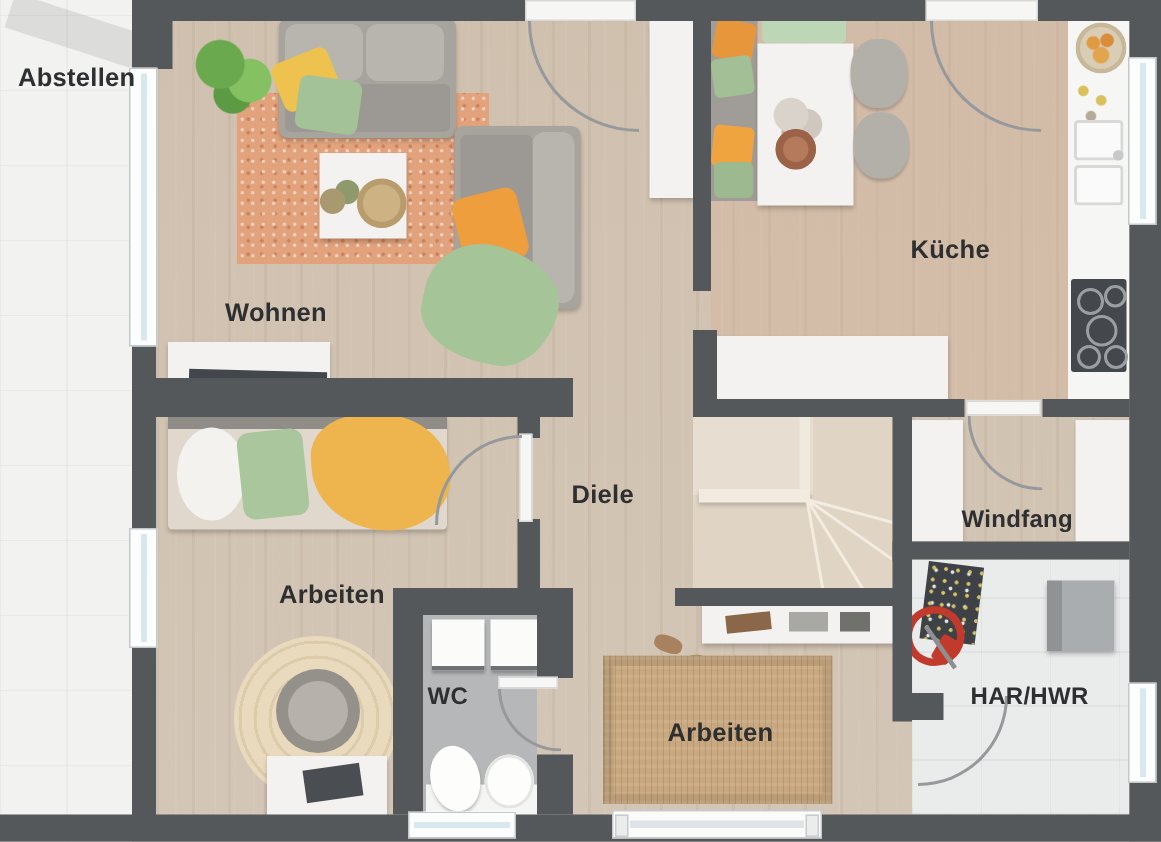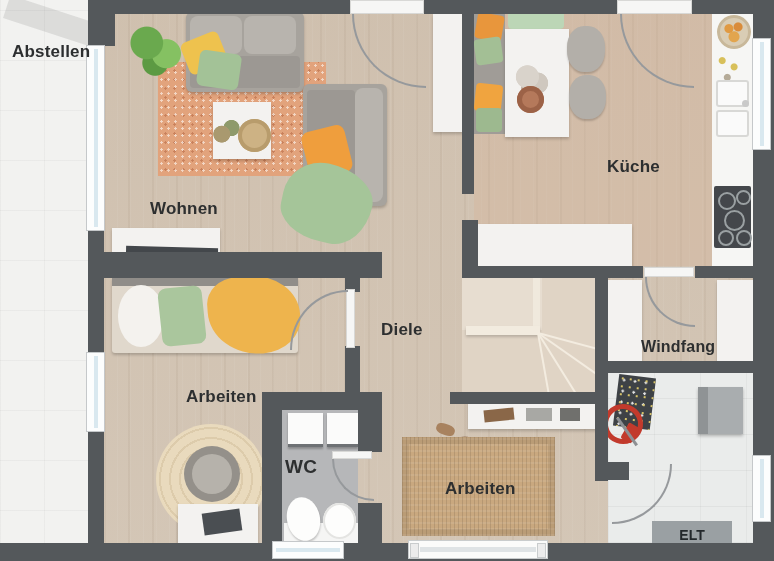--- a/index.html
+++ b/index.html
@@ -40,7 +40,7 @@
   .room-label{position:absolute;font-size:17px;font-weight:600;color:#2d2f30;
      letter-spacing:.2px;white-space:nowrap;}
   .room-label.md{font-size:16px;}
-  .room-label.lg{font-size:19px;font-weight:700;}
+  .room-label.lg{font-size:16px;font-weight:700;}
   .white{background:#f3f2f0;box-shadow:0 2px 3px rgba(0,0,0,.20);}
   .gray-soft{background:#a7a39d;border-radius:6px;box-shadow:0 2px 3px rgba(0,0,0,.22);}
 </style>

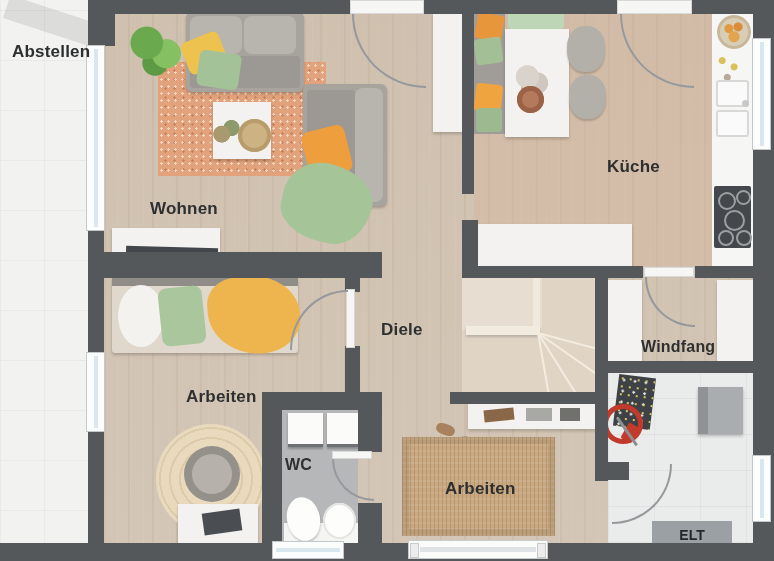--- a/index.html
+++ b/index.html
@@ -240,6 +240,7 @@
   <div class="room-label" style="left:186px;top:387px;">Arbeiten</div>
   <div class="room-label lg" style="left:285px;top:456px;">WC</div>
   <div class="room-label" style="left:445px;top:479px;">Arbeiten</div>
+  <div class="room-label lg" style="left:647px;top:456px;">HAR/HWR</div>
 
 </div>
 

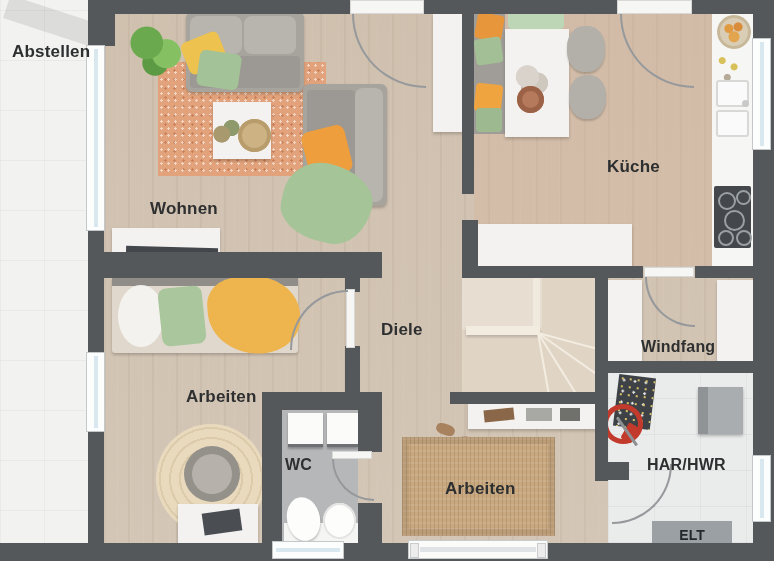--- a/index.html
+++ b/index.html
@@ -167,9 +167,6 @@
   <div class="abs" style="left:624px;top:424px;width:12px;height:18px;background:#c23a2c;border-radius:2px;transform:rotate(30deg);"></div>
   <div class="abs" style="left:610px;top:430px;width:34px;height:3px;background:#8d9093;transform:rotate(55deg);"></div>
   <div class="abs" style="left:698px;top:387px;width:45px;height:47px;background:linear-gradient(90deg,#8f9395 0 10px,#a9adaf 10px);box-shadow:0 2px 3px rgba(0,0,0,.25);"></div>
-  <div class="abs" style="left:652px;top:521px;width:80px;height:28px;background:#9aa0a3;display:flex;align-items:center;justify-content:center;">
-    <span style="font-size:14px;font-weight:700;color:#23282b;font-family:'Liberation Sans',sans-serif;">ELT</span>
-  </div>
 
   <div class="wall" style="left:88px;top:0;width:686px;height:14px;"></div>
   <div class="wall" style="left:88px;top:0;width:27px;height:46px;"></div>

